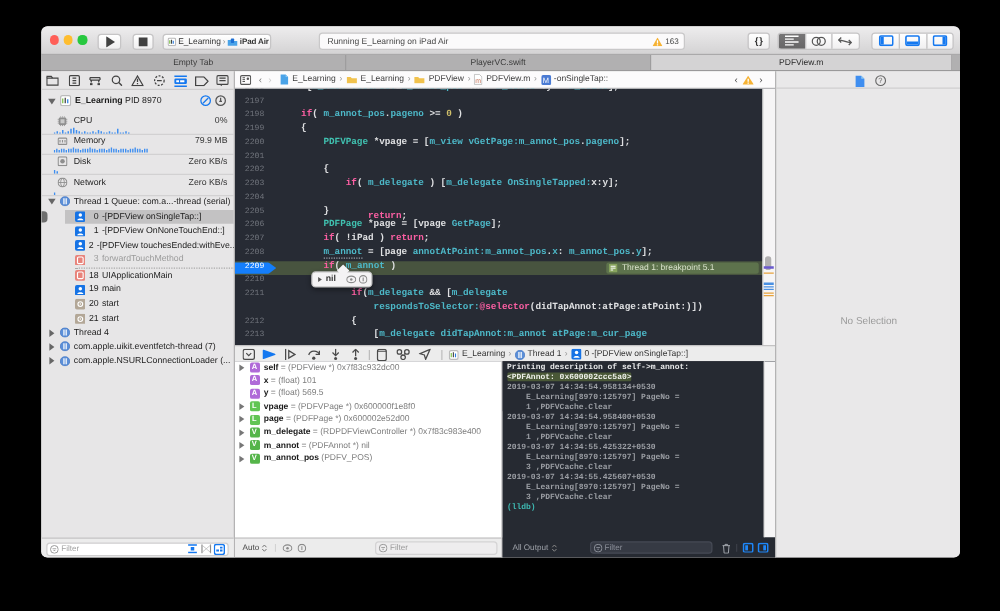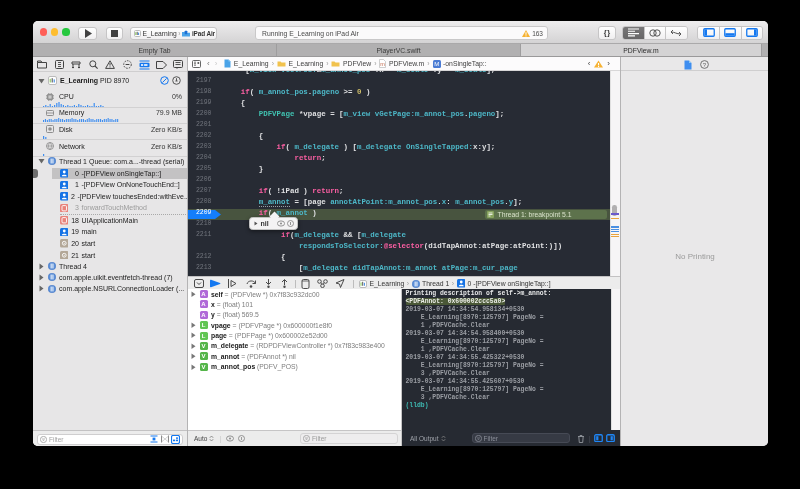--- a/index.html
+++ b/index.html
@@ -545,7 +545,7 @@
 <div class="ab" style="left:0;top:72.0px;width:23.5px;height:11px;line-height:11px;text-align:right;font:6.5px 'Liberation Mono',monospace;color:#70747c">2203</div>
 <div class="ab" style="left:35px;top:72.0px;height:11px;line-height:11px;font:bold 7.45px 'Liberation Mono',monospace;white-space:pre;color:#dfe0e2"><i style="color:#dfe0e2">            </i><i style="color:#fc5fa3">if</i><i style="color:#dfe0e2">( </i><i style="color:#4db8c8">m_delegate</i><i style="color:#dfe0e2"> ) [</i><i style="color:#4db8c8">m_delegate</i><i style="color:#dfe0e2"> </i><i style="color:#4db8c8">OnSingleTapped:</i><i style="color:#dfe0e2">x:y];</i></div>
 <div class="ab" style="left:0;top:83.0px;width:23.5px;height:11px;line-height:11px;text-align:right;font:6.5px 'Liberation Mono',monospace;color:#70747c">2204</div>
-<div class="ab" style="left:35px;top:83.0px;height:11px;line-height:11px;font:bold 7.45px 'Liberation Mono',monospace;white-space:pre;color:#dfe0e2"><i style="color:#dfe0e2">                </i><i style="color:#fc5fa3">return</i><i style="color:#dfe0e2">;</i></div>
+<div class="ab" style="left:35px;top:98px;height:11px;line-height:11px;font:bold 7.45px 'Liberation Mono',monospace;white-space:pre;color:#dfe0e2"><i style="color:#dfe0e2">                </i><i style="color:#fc5fa3">return</i><i style="color:#dfe0e2">;</i></div>
 <div class="ab" style="left:0;top:94.0px;width:23.5px;height:11px;line-height:11px;text-align:right;font:6.5px 'Liberation Mono',monospace;color:#70747c">2205</div>
 <div class="ab" style="left:35px;top:94.0px;height:11px;line-height:11px;font:bold 7.45px 'Liberation Mono',monospace;white-space:pre;color:#dfe0e2"><i style="color:#dfe0e2">        }</i></div>
 <div class="ab" style="left:0;top:105.0px;width:23.5px;height:11px;line-height:11px;text-align:right;font:6.5px 'Liberation Mono',monospace;color:#70747c">2206</div>

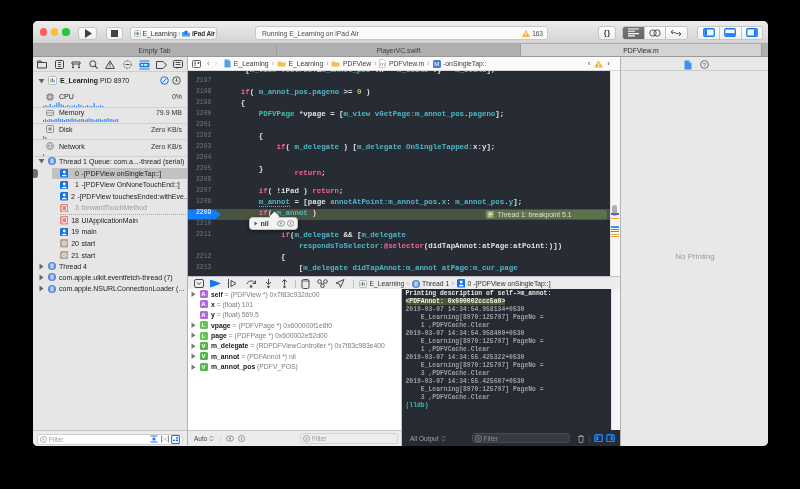--- a/index.html
+++ b/index.html
@@ -549,6 +549,7 @@
 <div class="ab" style="left:0;top:94.0px;width:23.5px;height:11px;line-height:11px;text-align:right;font:6.5px 'Liberation Mono',monospace;color:#70747c">2205</div>
 <div class="ab" style="left:35px;top:94.0px;height:11px;line-height:11px;font:bold 7.45px 'Liberation Mono',monospace;white-space:pre;color:#dfe0e2"><i style="color:#dfe0e2">        }</i></div>
 <div class="ab" style="left:0;top:105.0px;width:23.5px;height:11px;line-height:11px;text-align:right;font:6.5px 'Liberation Mono',monospace;color:#70747c">2206</div>
+<div class="ab" style="left:35px;top:105.0px;height:11px;line-height:11px;font:bold 7.45px 'Liberation Mono',monospace;white-space:pre;color:#dfe0e2"><i style="color:#dfe0e2">        </i><i style="color:#40c2b1">PDFPage</i><i style="color:#dfe0e2"> *page = [vpage </i><i style="color:#4db8c8">GetPage</i><i style="color:#dfe0e2">];</i></div>
 <div class="ab" style="left:0;top:116.0px;width:23.5px;height:11px;line-height:11px;text-align:right;font:6.5px 'Liberation Mono',monospace;color:#70747c">2207</div>
 <div class="ab" style="left:35px;top:116.0px;height:11px;line-height:11px;font:bold 7.45px 'Liberation Mono',monospace;white-space:pre;color:#dfe0e2"><i style="color:#dfe0e2">        </i><i style="color:#fc5fa3">if</i><i style="color:#dfe0e2">( !iPad ) </i><i style="color:#fc5fa3">return</i><i style="color:#dfe0e2">;</i></div>
 <div class="ab" style="left:0;top:127.0px;width:23.5px;height:11px;line-height:11px;text-align:right;font:6.5px 'Liberation Mono',monospace;color:#70747c">2208</div>

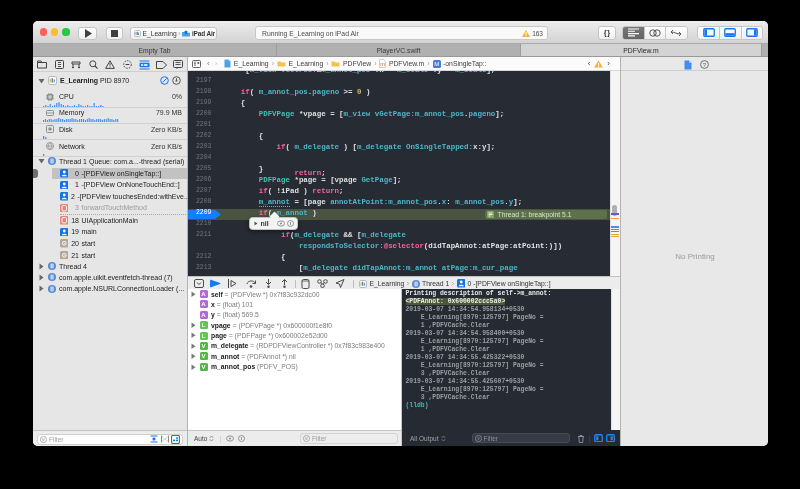--- a/index.html
+++ b/index.html
@@ -810,7 +810,7 @@
           <text x="2.7" y="6.6" font-size="6" fill="#666" font-family="Liberation Sans">?</text>
         </svg>
 </div>
-<div class="ab" style="left:0;top:195px;width:148px;text-align:center;font-size:8px;color:#9b9b9b">No Printing</div>
+<div class="ab" style="left:0;top:195px;width:148px;text-align:center;font-size:8px;color:#9b9b9b">No Selection</div>
 </div>
 </div>
 </body></html>

